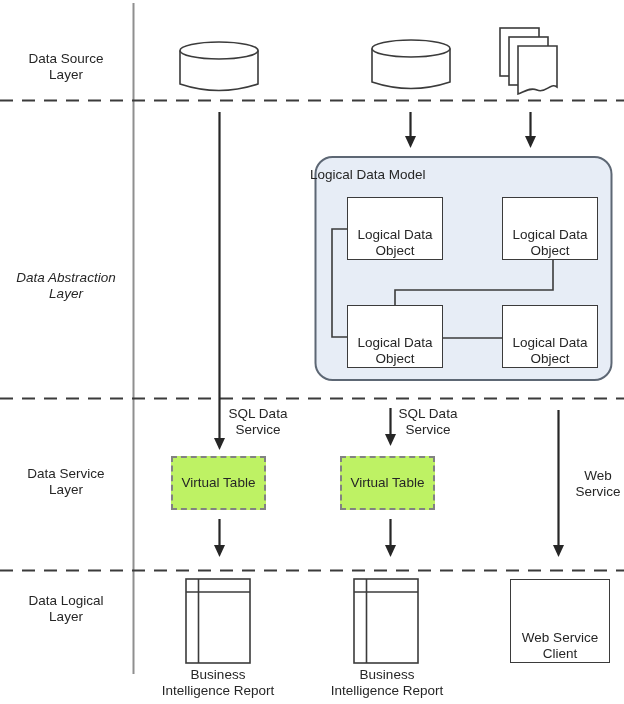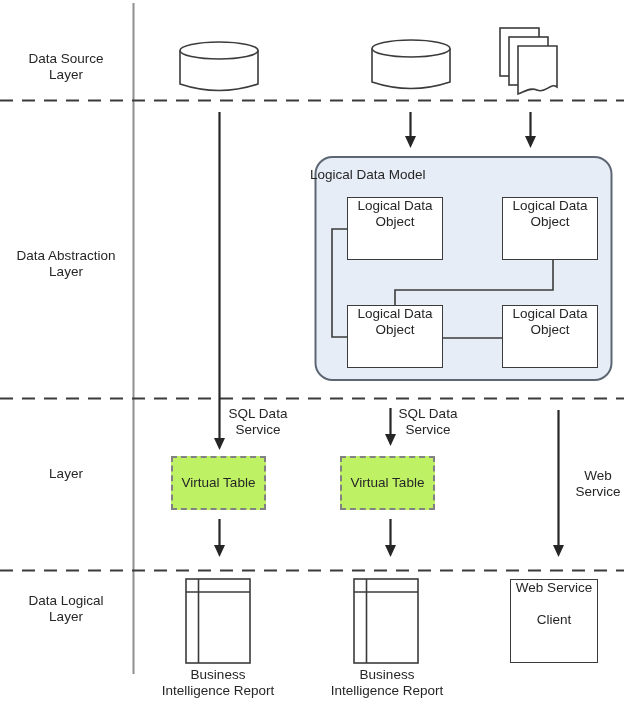--- a/index.html
+++ b/index.html
@@ -20,7 +20,7 @@
   .layer-label span{display:block;}
   .node-box{
     background:#fff;border:1.6px solid var(--line);
-    display:flex;flex-direction:column;align-items:center;justify-content:flex-start;
+    display:flex;flex-direction:column;align-items:center;justify-content:flex-end;
     text-align:center;
   }
   .node-box span{display:block;}

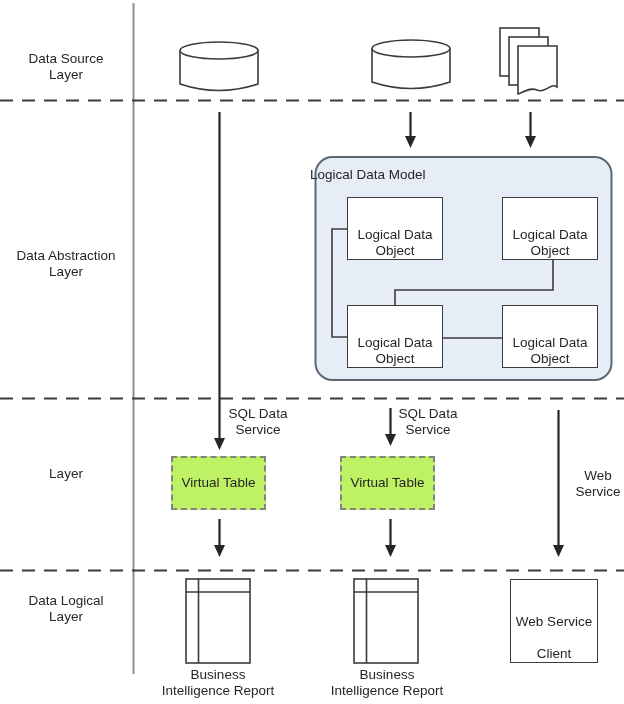--- a/index.html
+++ b/index.html
@@ -118,7 +118,7 @@
   <span>Data Source</span>
   <span>Layer</span>
 </div>
-<div class="abs layer-label" style="top:248px;">
+<div class="abs layer-label" style="top:270px;font-style:italic;">
   <span>Data Abstraction</span>
   <span>Layer</span>
 </div>

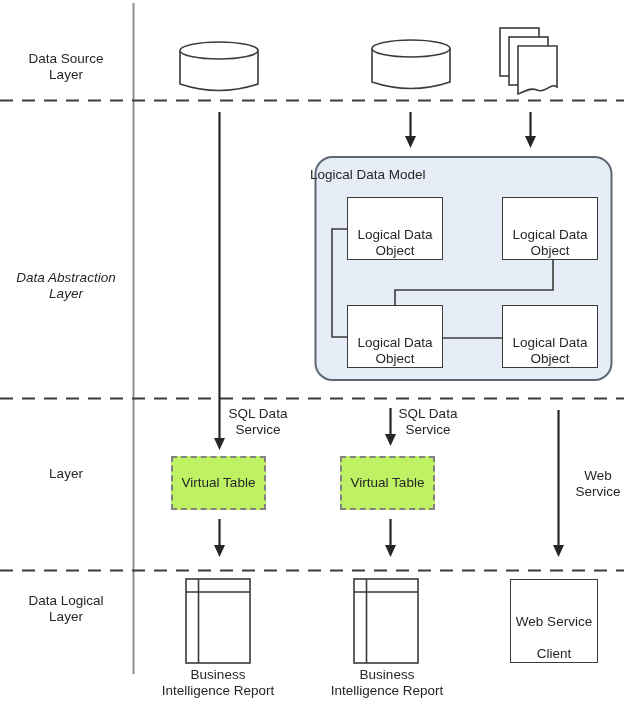--- a/index.html
+++ b/index.html
@@ -123,6 +123,7 @@
   <span>Layer</span>
 </div>
 <div class="abs layer-label" style="top:466px;">
+  <span>Data Service</span>
   <span>Layer</span>
 </div>
 <div class="abs layer-label" style="top:593px;">

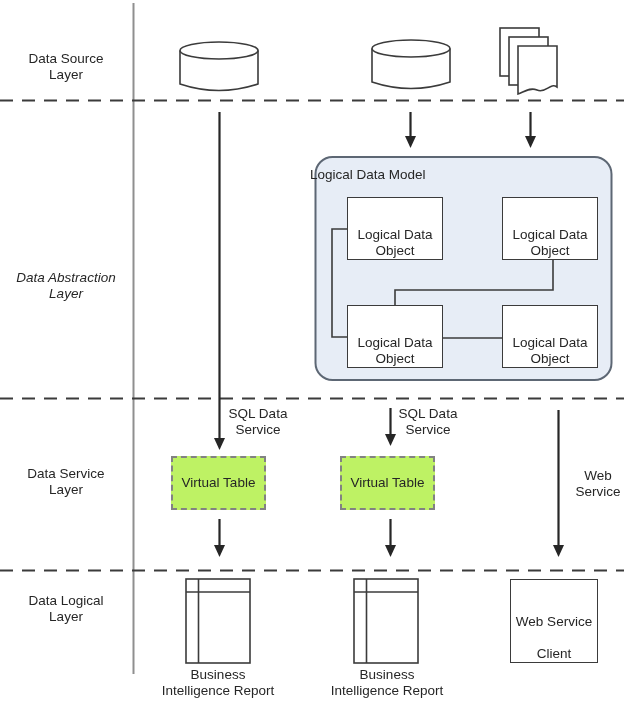--- a/index.html
+++ b/index.html
@@ -171,7 +171,7 @@
   <span>Virtual Table</span>
 </div>
 
-<div class="abs node-box" style="left:510px;top:579px;width:88px;height:84px;gap:16px;">
+<div class="abs node-box" style="left:510px;top:579px;width:100px;height:84px;">
   <span>Web Service</span>
   <span>Client</span>
 </div>

